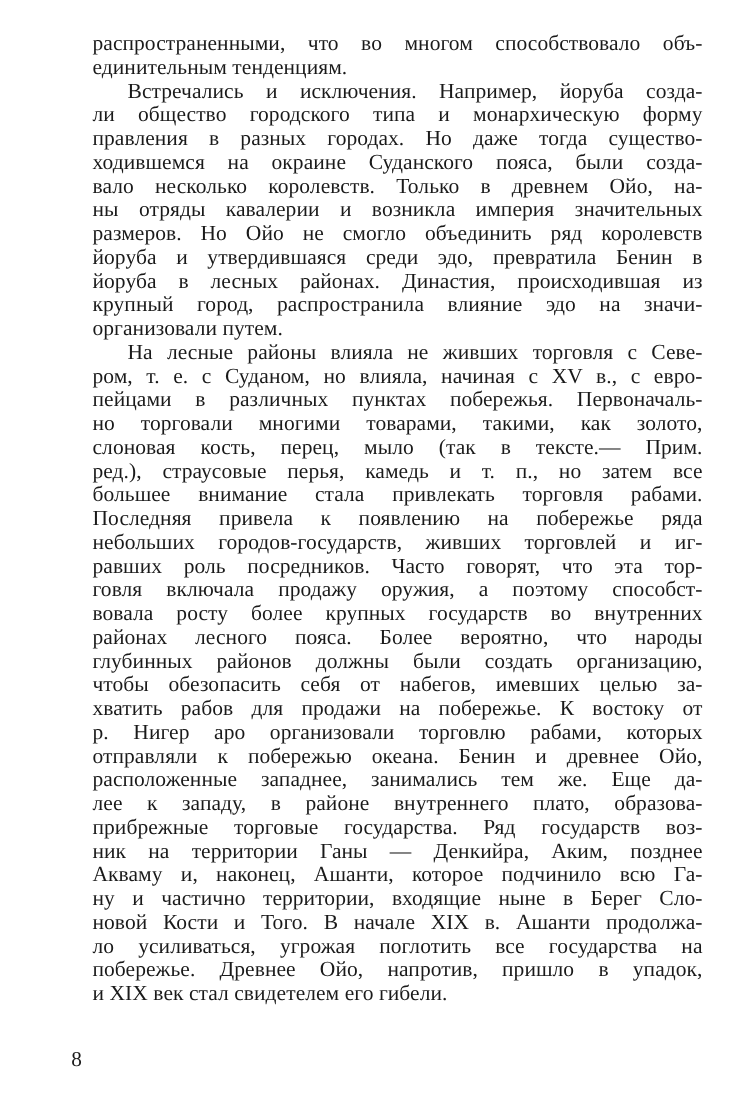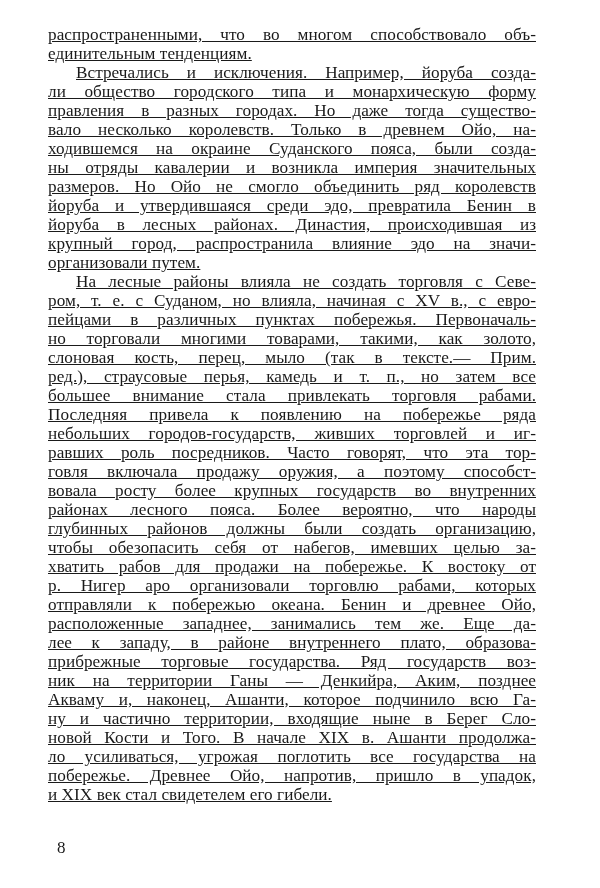--- a/index.html
+++ b/index.html
@@ -17,10 +17,9 @@
     }
     .page-text {
       position: absolute;
-      left: 48px;
+      left: 74px;
       top: 25px;
       width: 488px;
-      text-decoration: underline;
     }
     .line {
       display: block;

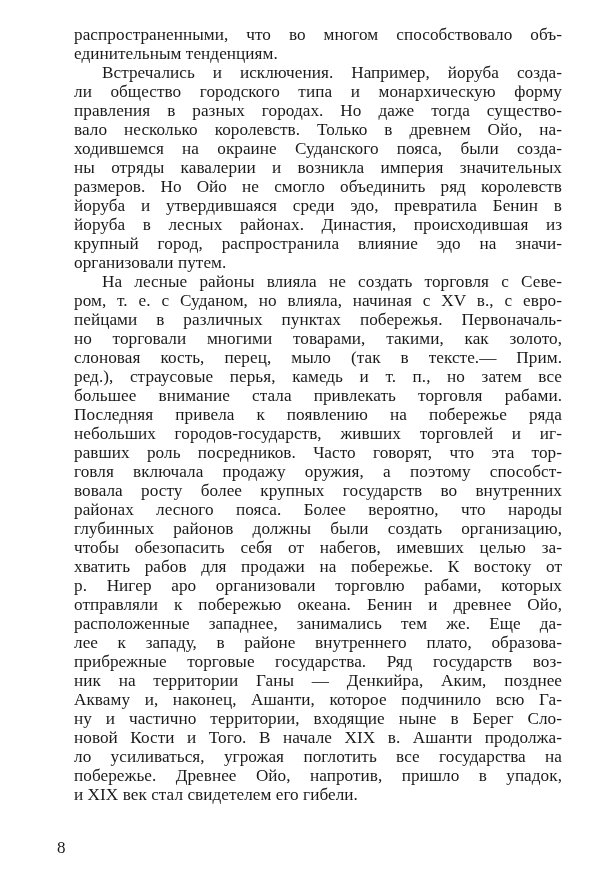--- a/index.html
+++ b/index.html
@@ -60,8 +60,8 @@
     <span class="line indent">Встречались и исключения. Например, йоруба созда-</span>
     <span class="line">ли общество городского типа и монархическую форму</span>
     <span class="line">правления в разных городах. Но даже тогда существо-</span>
+    <span class="line">ходившемся на окраине Суданского пояса, были созда-</span>
     <span class="line">вало несколько королевств. Только в древнем Ойо, на-</span>
-    <span class="line">ходившемся на окраине Суданского пояса, были созда-</span>
     <span class="line">ны отряды кавалерии и возникла империя значительных</span>
     <span class="line">размеров. Но Ойо не смогло объединить ряд королевств</span>
     <span class="line">йоруба и утвердившаяся среди эдо, превратила Бенин в</span>

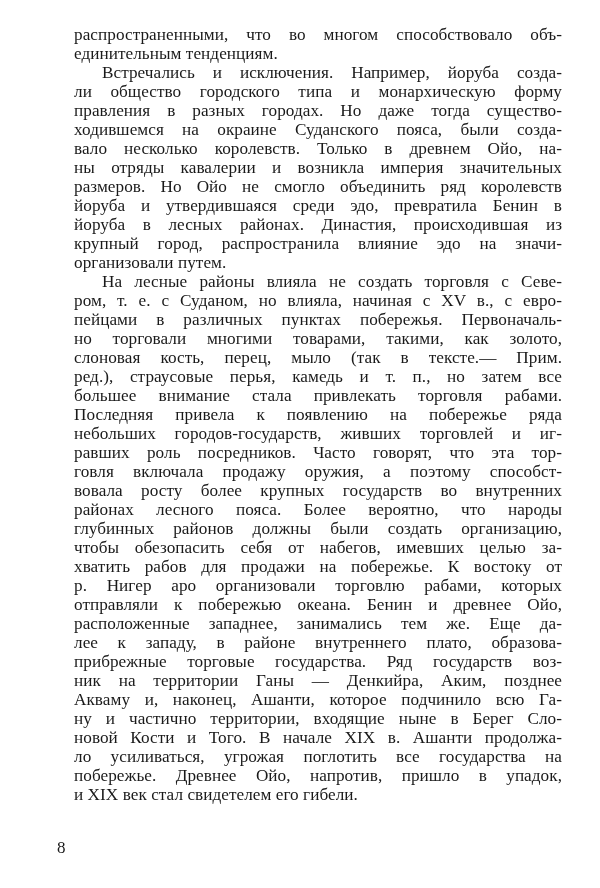--- a/index.html
+++ b/index.html
@@ -71,7 +71,7 @@
   </div>
 
   <div>
-    <span class="line indent">На лесные районы влияла не создать торговля с Севе-</span>
+    <span class="line indent">На лесные районы влияла не живших торговля с Севе-</span>
     <span class="line">ром, т. е. с Суданом, но влияла, начиная с XV в., с евро-</span>
     <span class="line">пейцами в различных пунктах побережья. Первоначаль-</span>
     <span class="line">но торговали многими товарами, такими, как золото,</span>

